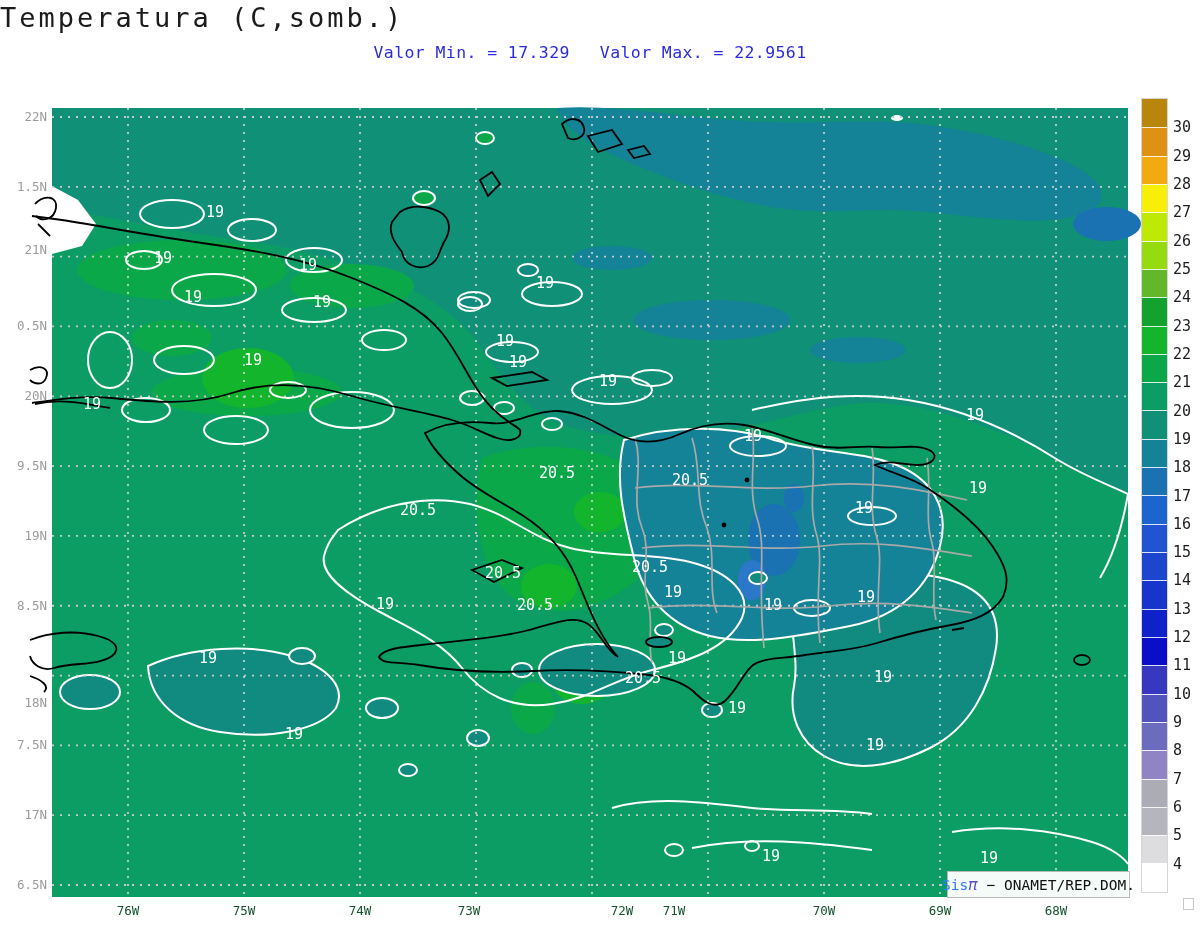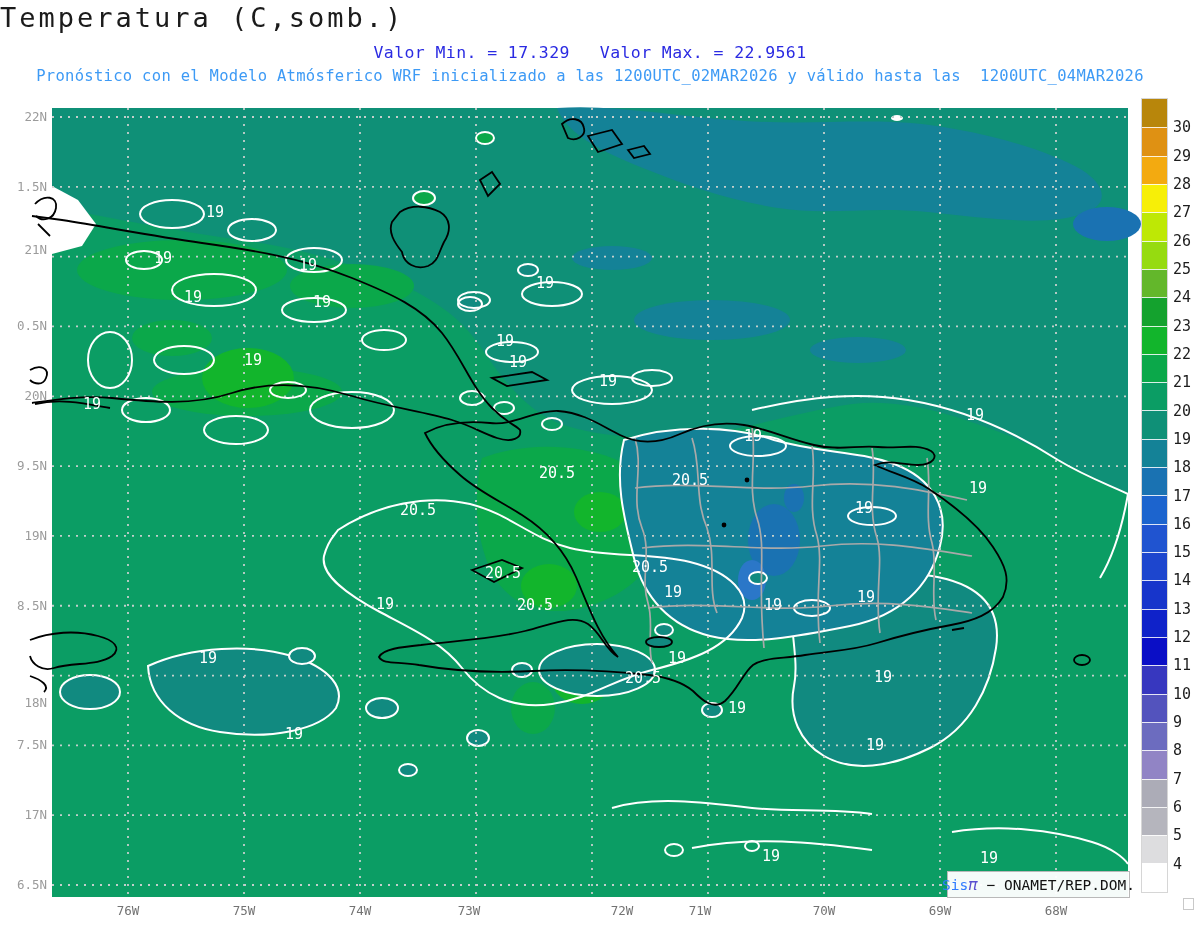--- a/index.html
+++ b/index.html
@@ -44,7 +44,6 @@
     <span>Valor Max. = 22.9561</span>
   </div>
 
-  <div class="sub2">Pronóstico con el Modelo Atmósferico WRF inicializado a las 1200UTC_02MAR2026 y válido hasta las  1200UTC_04MAR2026</div>
 
   <div class="plot">
     <svg id="mapsvg" width="1076" height="789" viewBox="0 0 1076 789">

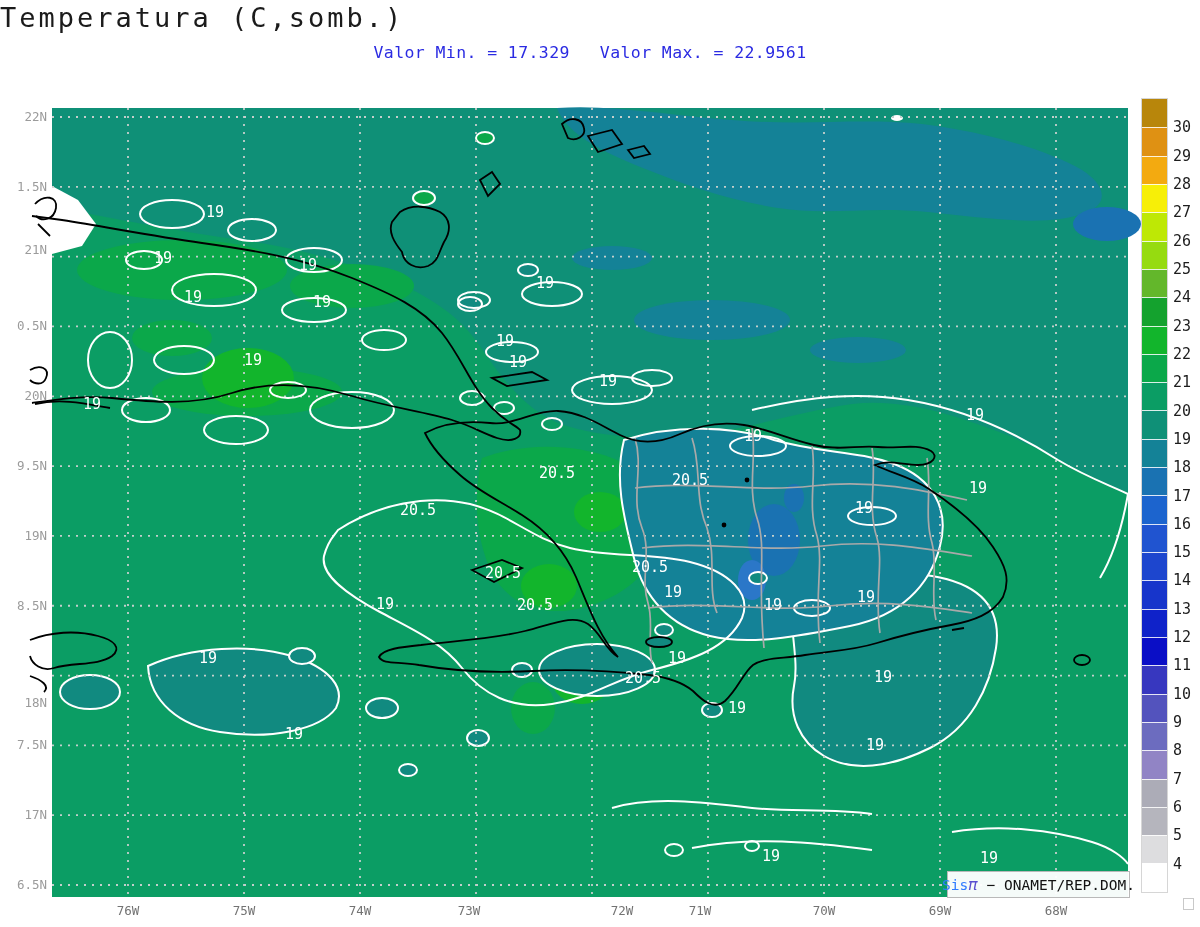--- a/index.html
+++ b/index.html
@@ -15,7 +15,7 @@
   .plot{position:absolute;left:52px;top:108px;width:1076px;height:789px;}
   .plot svg{overflow:visible;display:block;}
   .ylab{position:absolute;width:46px;text-align:right;font-size:12.5px;color:#9b9b9b;}
-  .xlab{position:absolute;width:60px;text-align:center;font-size:12.5px;color:#737373;top:903px;}
+  .xlab{position:absolute;width:60px;text-align:center;font-size:12.5px;color:#14532d;top:903px;}
   .cbar{position:absolute;left:1142px;top:99px;width:25px;height:793px;
         outline:1px solid #d6d6d6;}
   .cseg{width:25px;box-sizing:border-box;border-top:1px solid rgba(255,255,255,.85);}

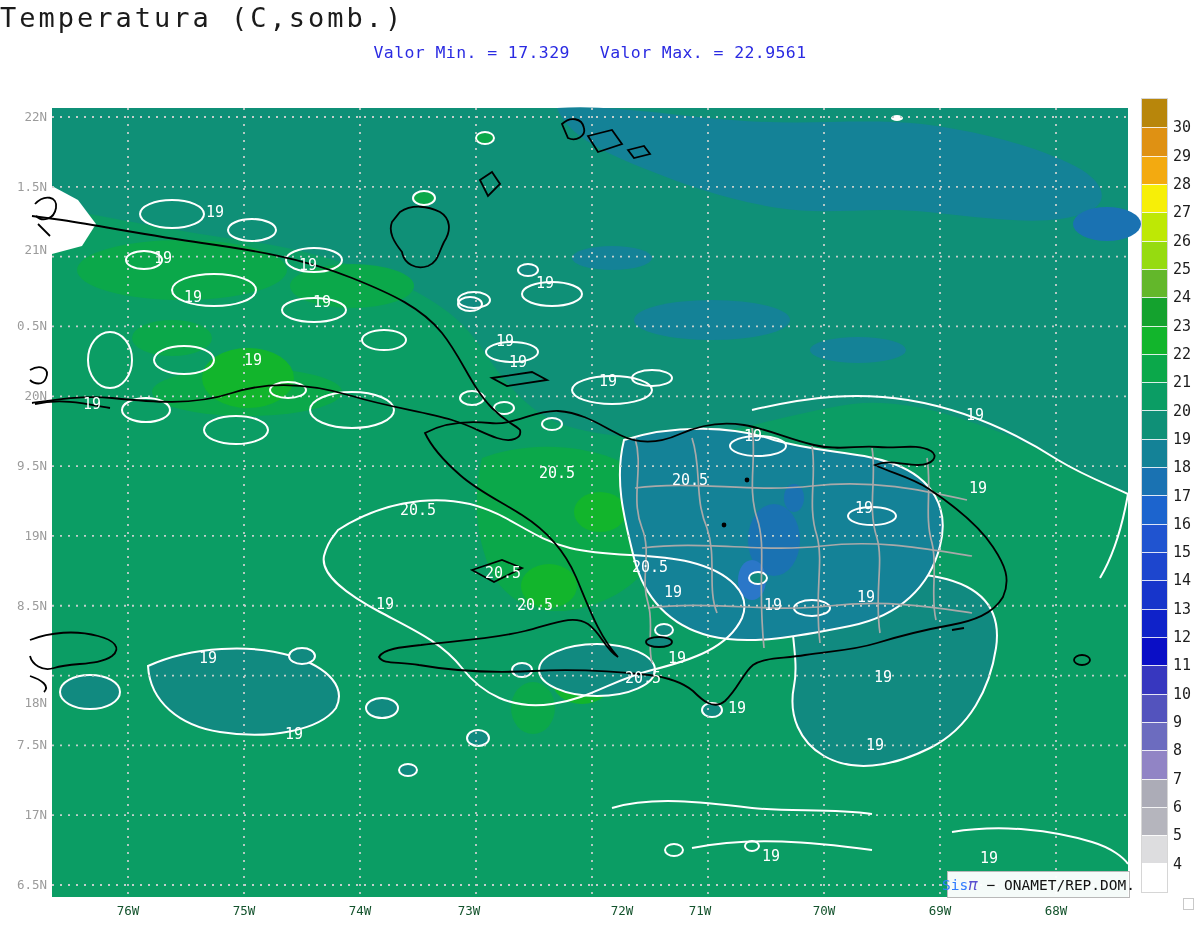--- a/index.html
+++ b/index.html
@@ -261,7 +261,7 @@
       <div class="xlab" style="left: 330px;">74W</div>
       <div class="xlab" style="left: 439px;">73W</div>
       <div class="xlab" style="left: 592px;">72W</div>
-      <div class="xlab" style="left: 670px;">71W</div>
+      <div class="xlab" style="left: 644px;">71W</div>
       <div class="xlab" style="left: 794px;">70W</div>
       <div class="xlab" style="left: 910px;">69W</div>
       <div class="xlab" style="left: 1026px;">68W</div>

